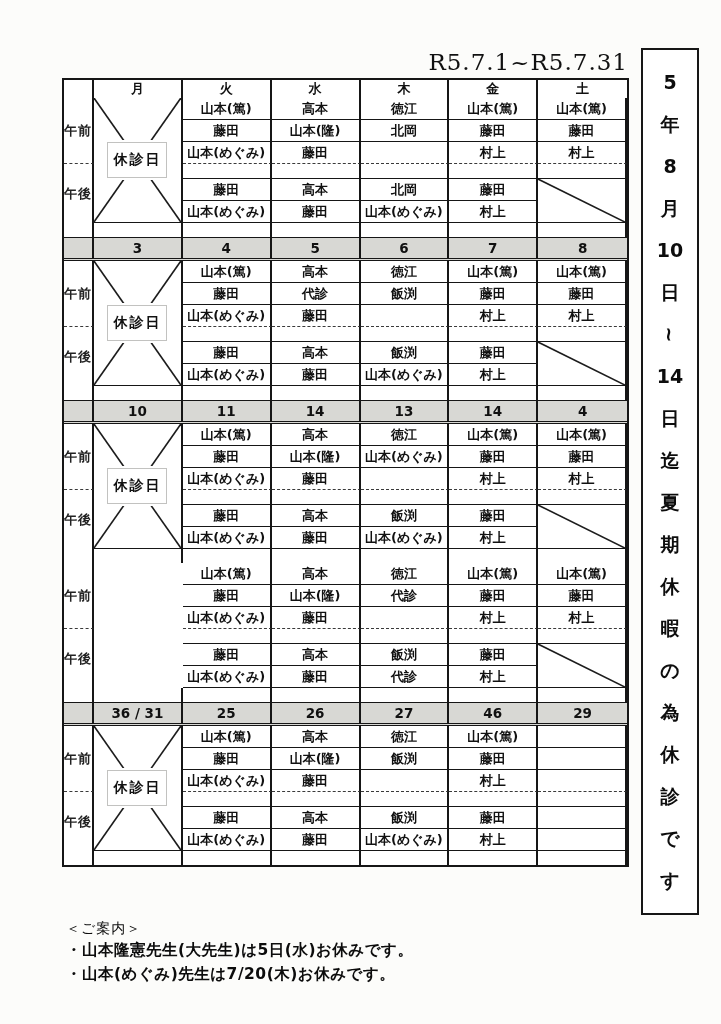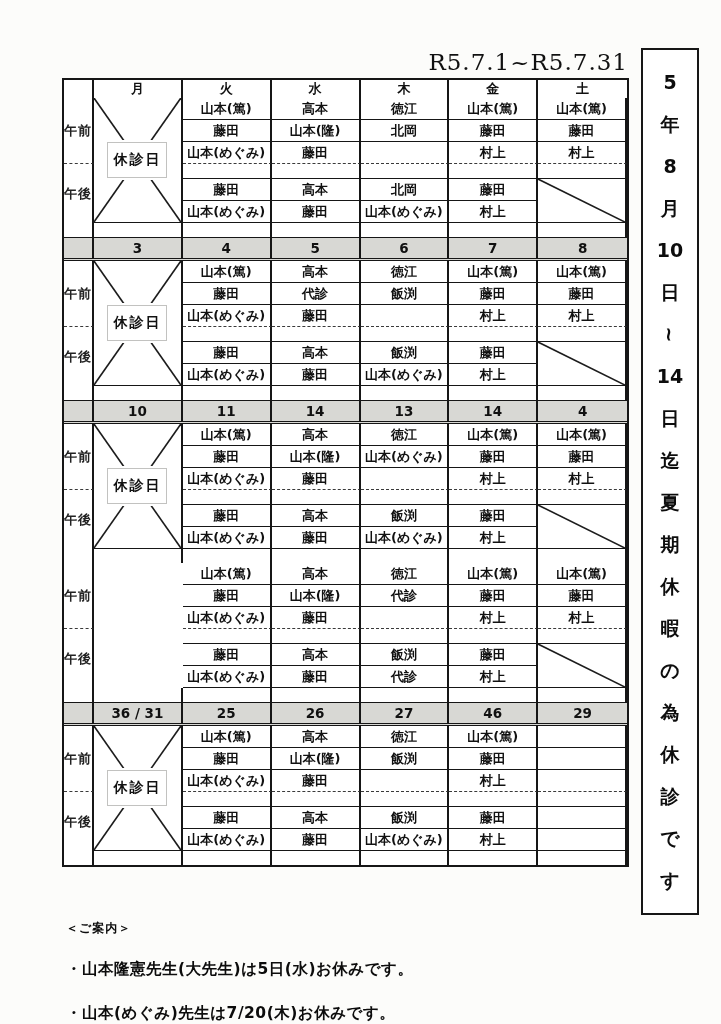--- a/index.html
+++ b/index.html
@@ -66,7 +66,7 @@
 
   
   .notes{position:absolute;left:66px;top:920px;width:600px;color:#0c0c0c;}
-  .notes-heading{font-size:12px;font-weight:700;letter-spacing:1px;}
+  .notes-heading{font-size:14px;font-weight:400;letter-spacing:1px;}
   .note-line{font-size:15.5px;font-weight:700;line-height:24px;letter-spacing:0.5px;margin-top:20px;}
 </style>
 </head>

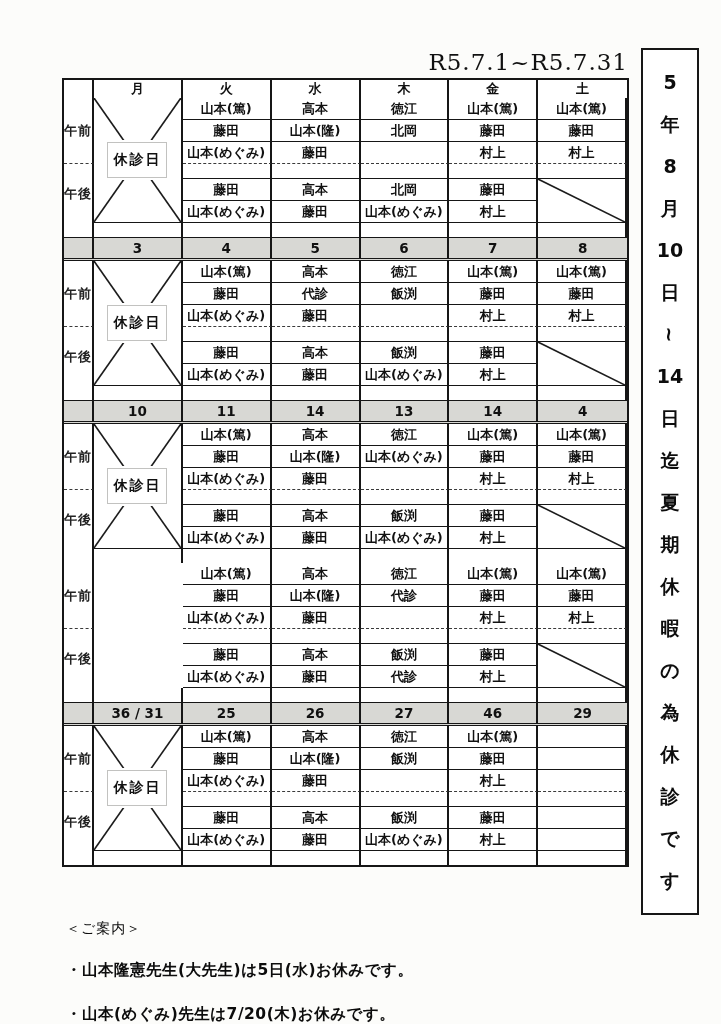--- a/index.html
+++ b/index.html
@@ -67,7 +67,7 @@
   
   .notes{position:absolute;left:66px;top:920px;width:600px;color:#0c0c0c;}
   .notes-heading{font-size:14px;font-weight:400;letter-spacing:1px;}
-  .note-line{font-size:15.5px;font-weight:700;line-height:24px;letter-spacing:0.5px;margin-top:20px;}
+  .note-line{font-size:15.5px;font-weight:700;line-height:24px;letter-spacing:0.5px;}
 </style>
 </head>
 <body>

